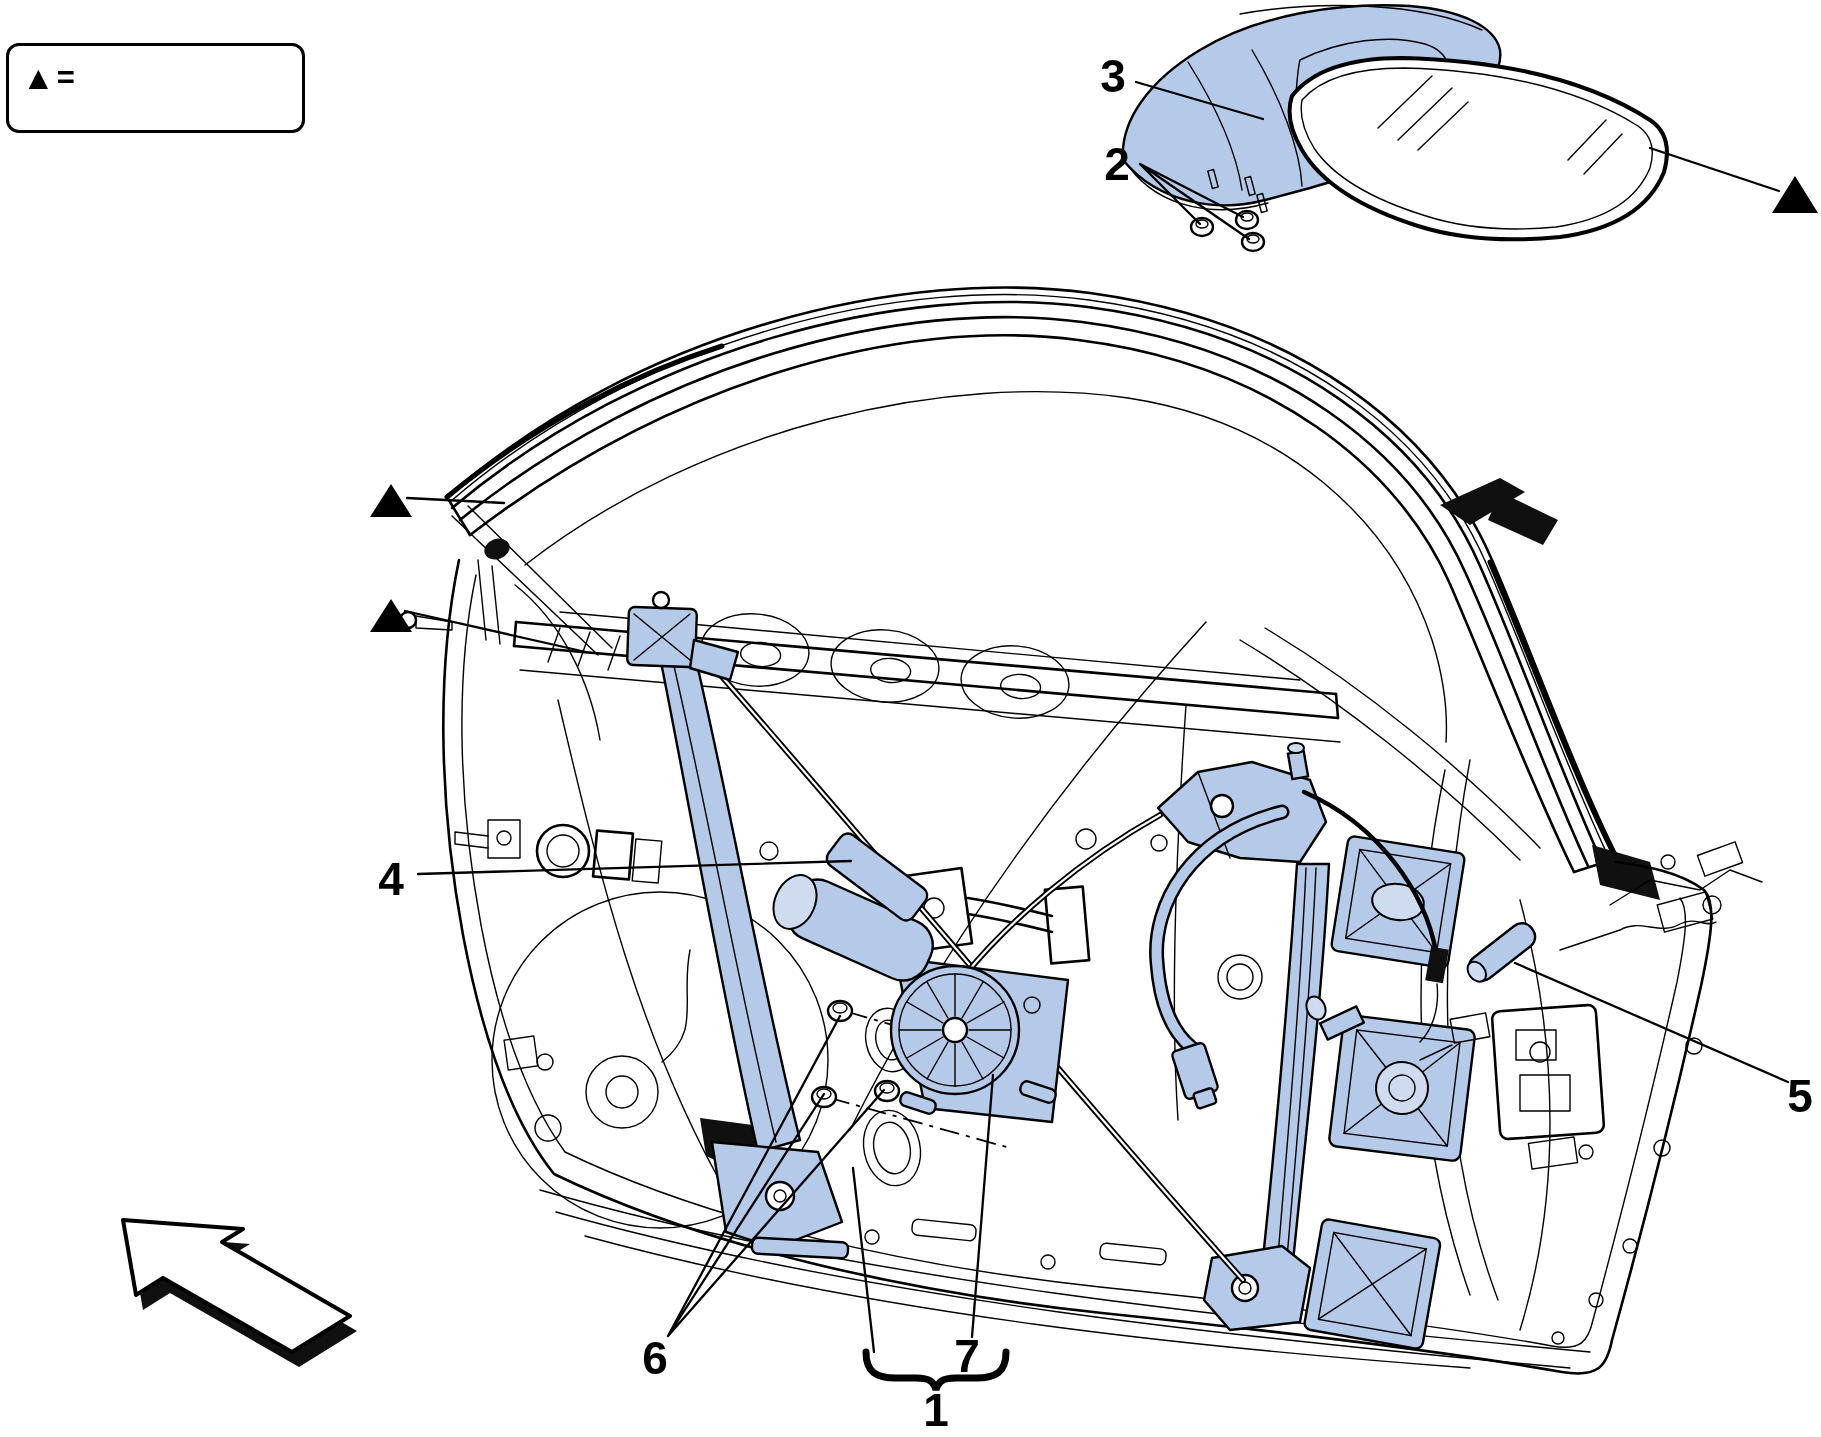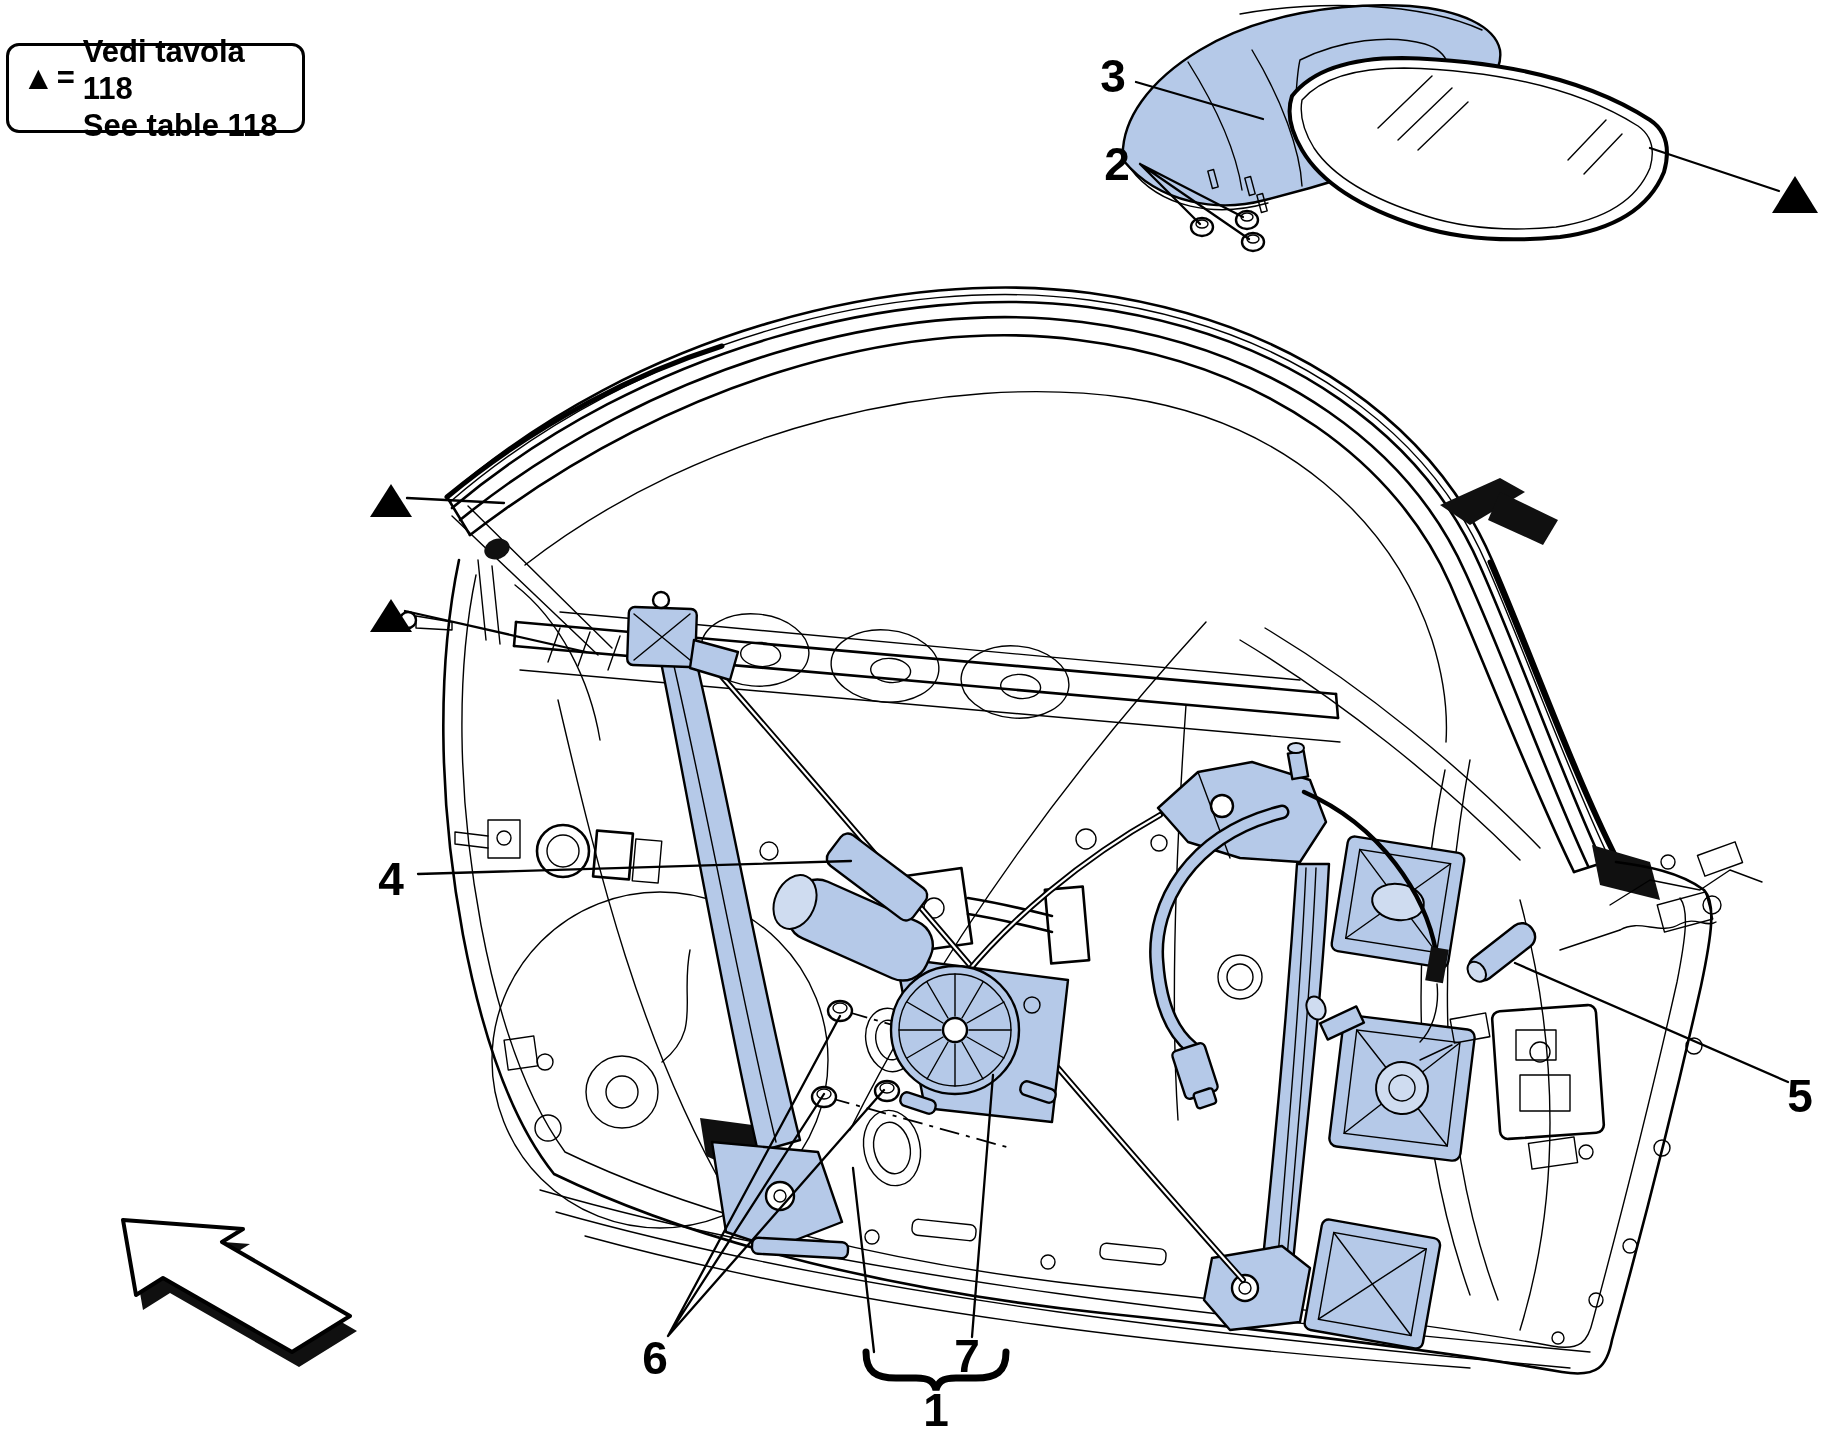--- a/index.html
+++ b/index.html
@@ -348,10 +348,6 @@
 <div id="legend">
   <span class="sym row1-align">▲</span>
   <span class="eq row1-align">=</span>
-  <span class="txt">
-    <span>Vedi tavola 118</span>
-    <span>See table 118</span>
-  </span>
 </div>
 
 </div>

